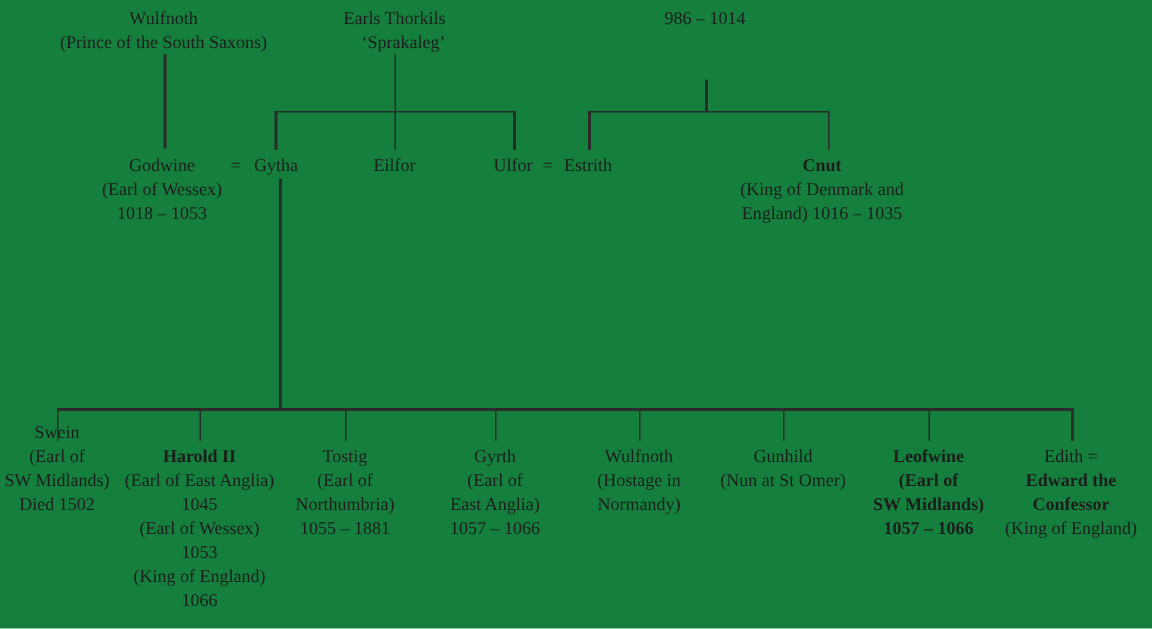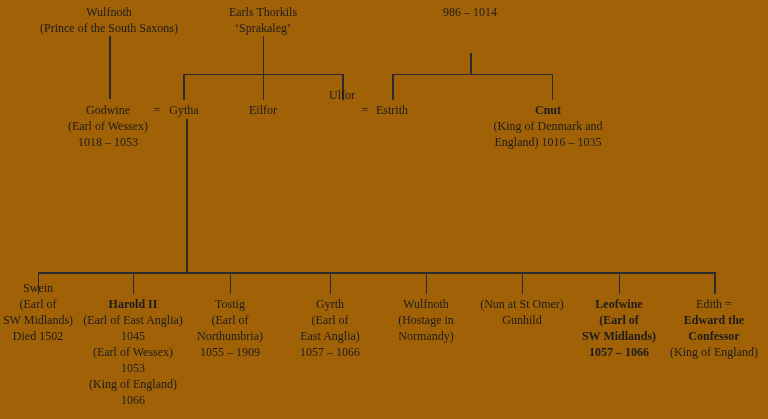--- a/index.html
+++ b/index.html
@@ -7,7 +7,7 @@
     position: relative;
     width: 768px;
     height: 419px;
-    background: #a16207;
+    background: #15803d;
     font-family: "Liberation Serif", "DejaVu Serif", serif;
     font-size: 12px;
     line-height: 16px;

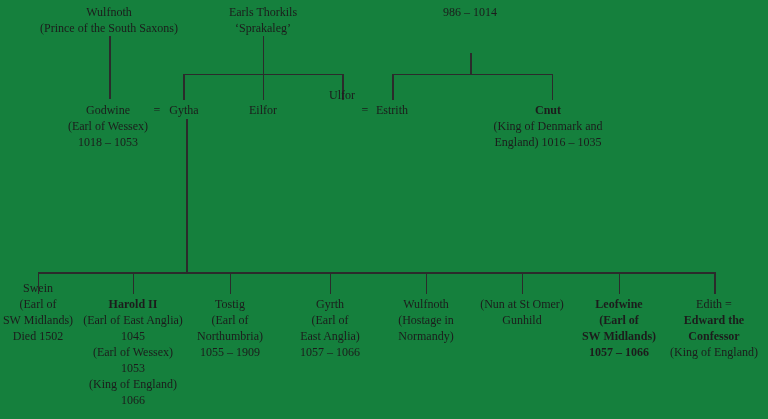--- a/index.html
+++ b/index.html
@@ -34,7 +34,7 @@
     <div>(Prince of the South Saxons)</div>
   </div>
 
-  <div class="node" style="left:263px; top:4px;">
+  <div class="node" style="left:263px; top:4px;text-align:right;">
     <div>Earls Thorkils</div>
     <div>‘Sprakaleg’</div>
   </div>

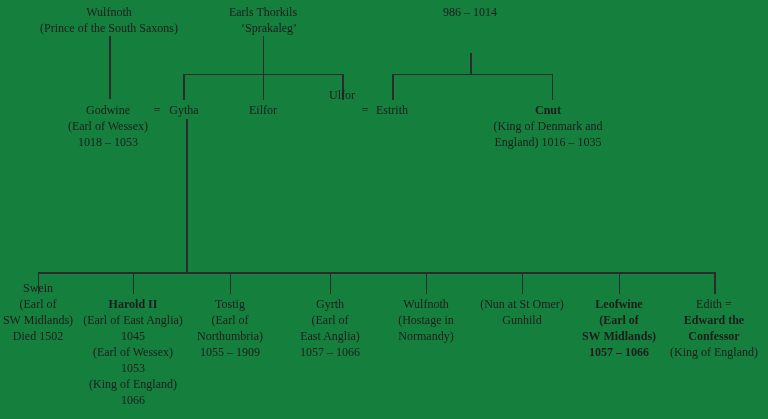--- a/index.html
+++ b/index.html
@@ -66,7 +66,7 @@
 
   <div class="node" style="left:263px; top:102px;">Eilfor</div>
 
-  <div class="node" style="left:342px; top:87px;">Ulfor</div>
+  <div class="node" style="left:342px; top:102px;">Ulfor</div>
 
   <div class="node" style="left:365px; top:102px;">=</div>
 

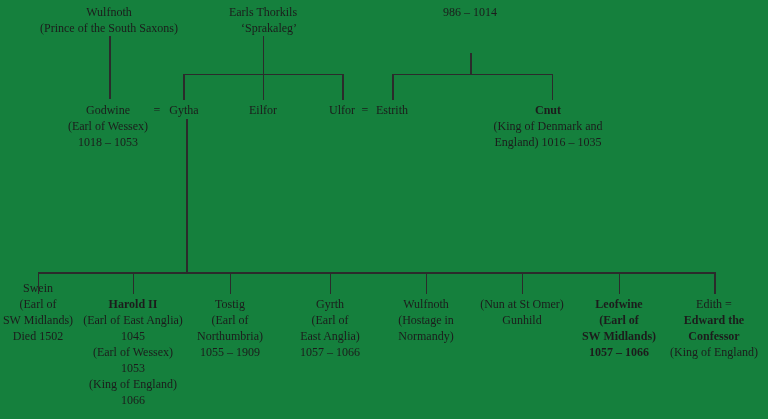--- a/index.html
+++ b/index.html
@@ -127,8 +127,8 @@
   </div>
 
   <div class="node" style="left:522px; top:296px;">
+    <div>Gunhild</div>
     <div>(Nun at St Omer)</div>
-    <div>Gunhild</div>
   </div>
 
   <div class="node" style="left:619px; top:296px;font-weight:bold;">

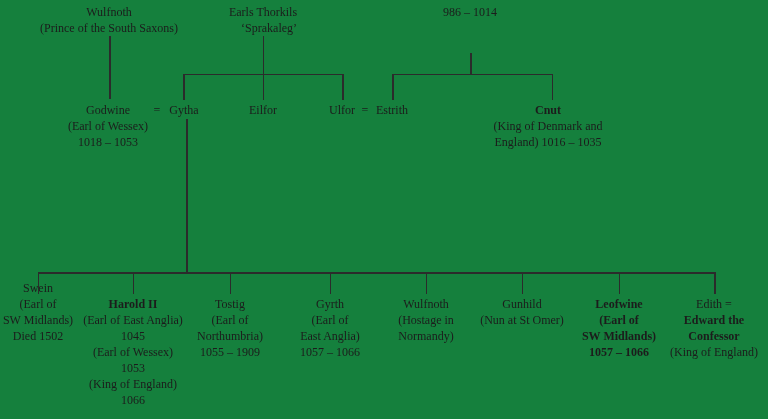--- a/index.html
+++ b/index.html
@@ -110,7 +110,7 @@
     <div>Tostig</div>
     <div>(Earl of</div>
     <div>Northumbria)</div>
-    <div>1055 – 1909</div>
+    <div>1055 – 1881</div>
   </div>
 
   <div class="node" style="left:330px; top:296px;">

